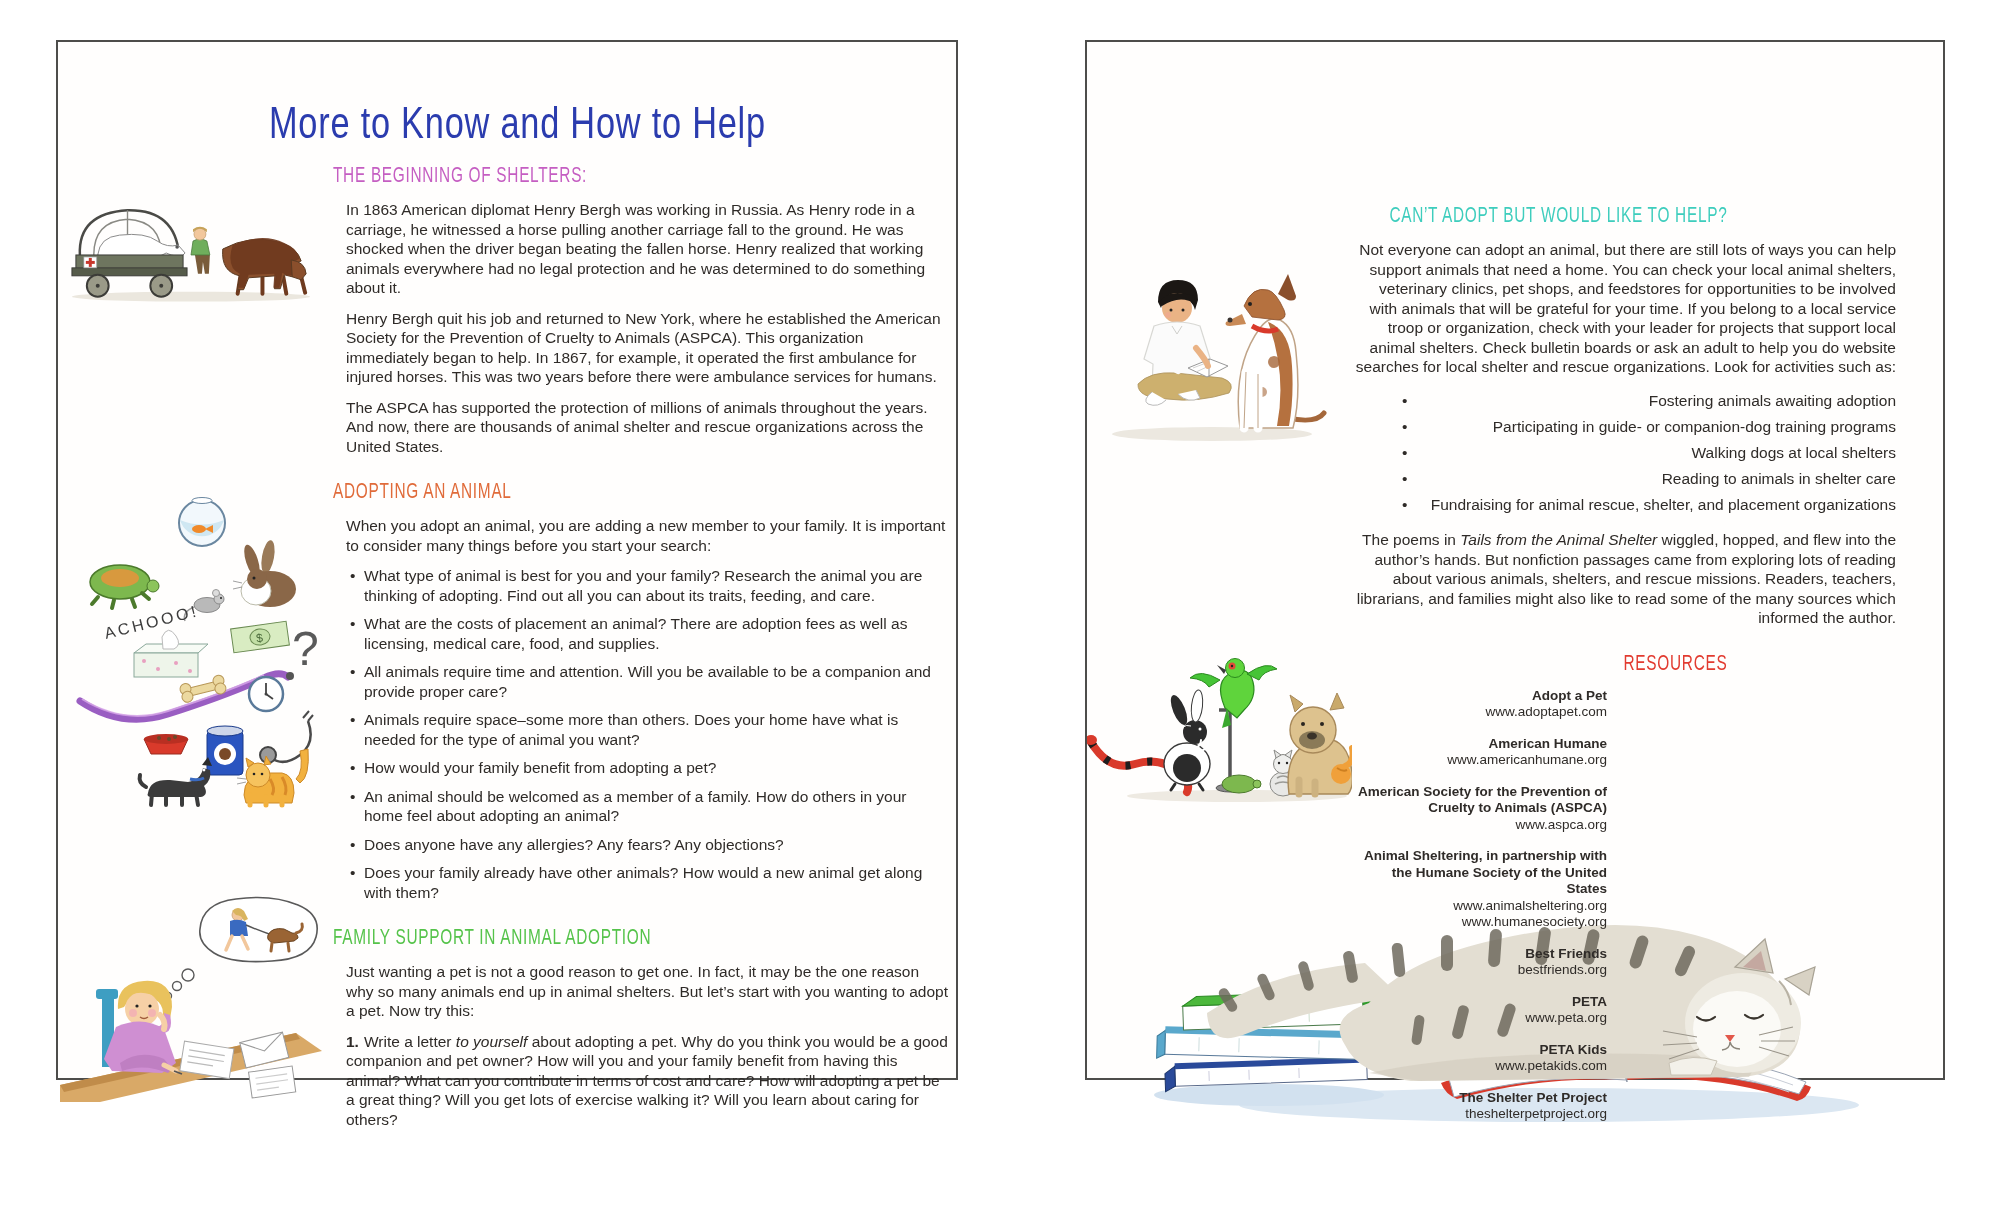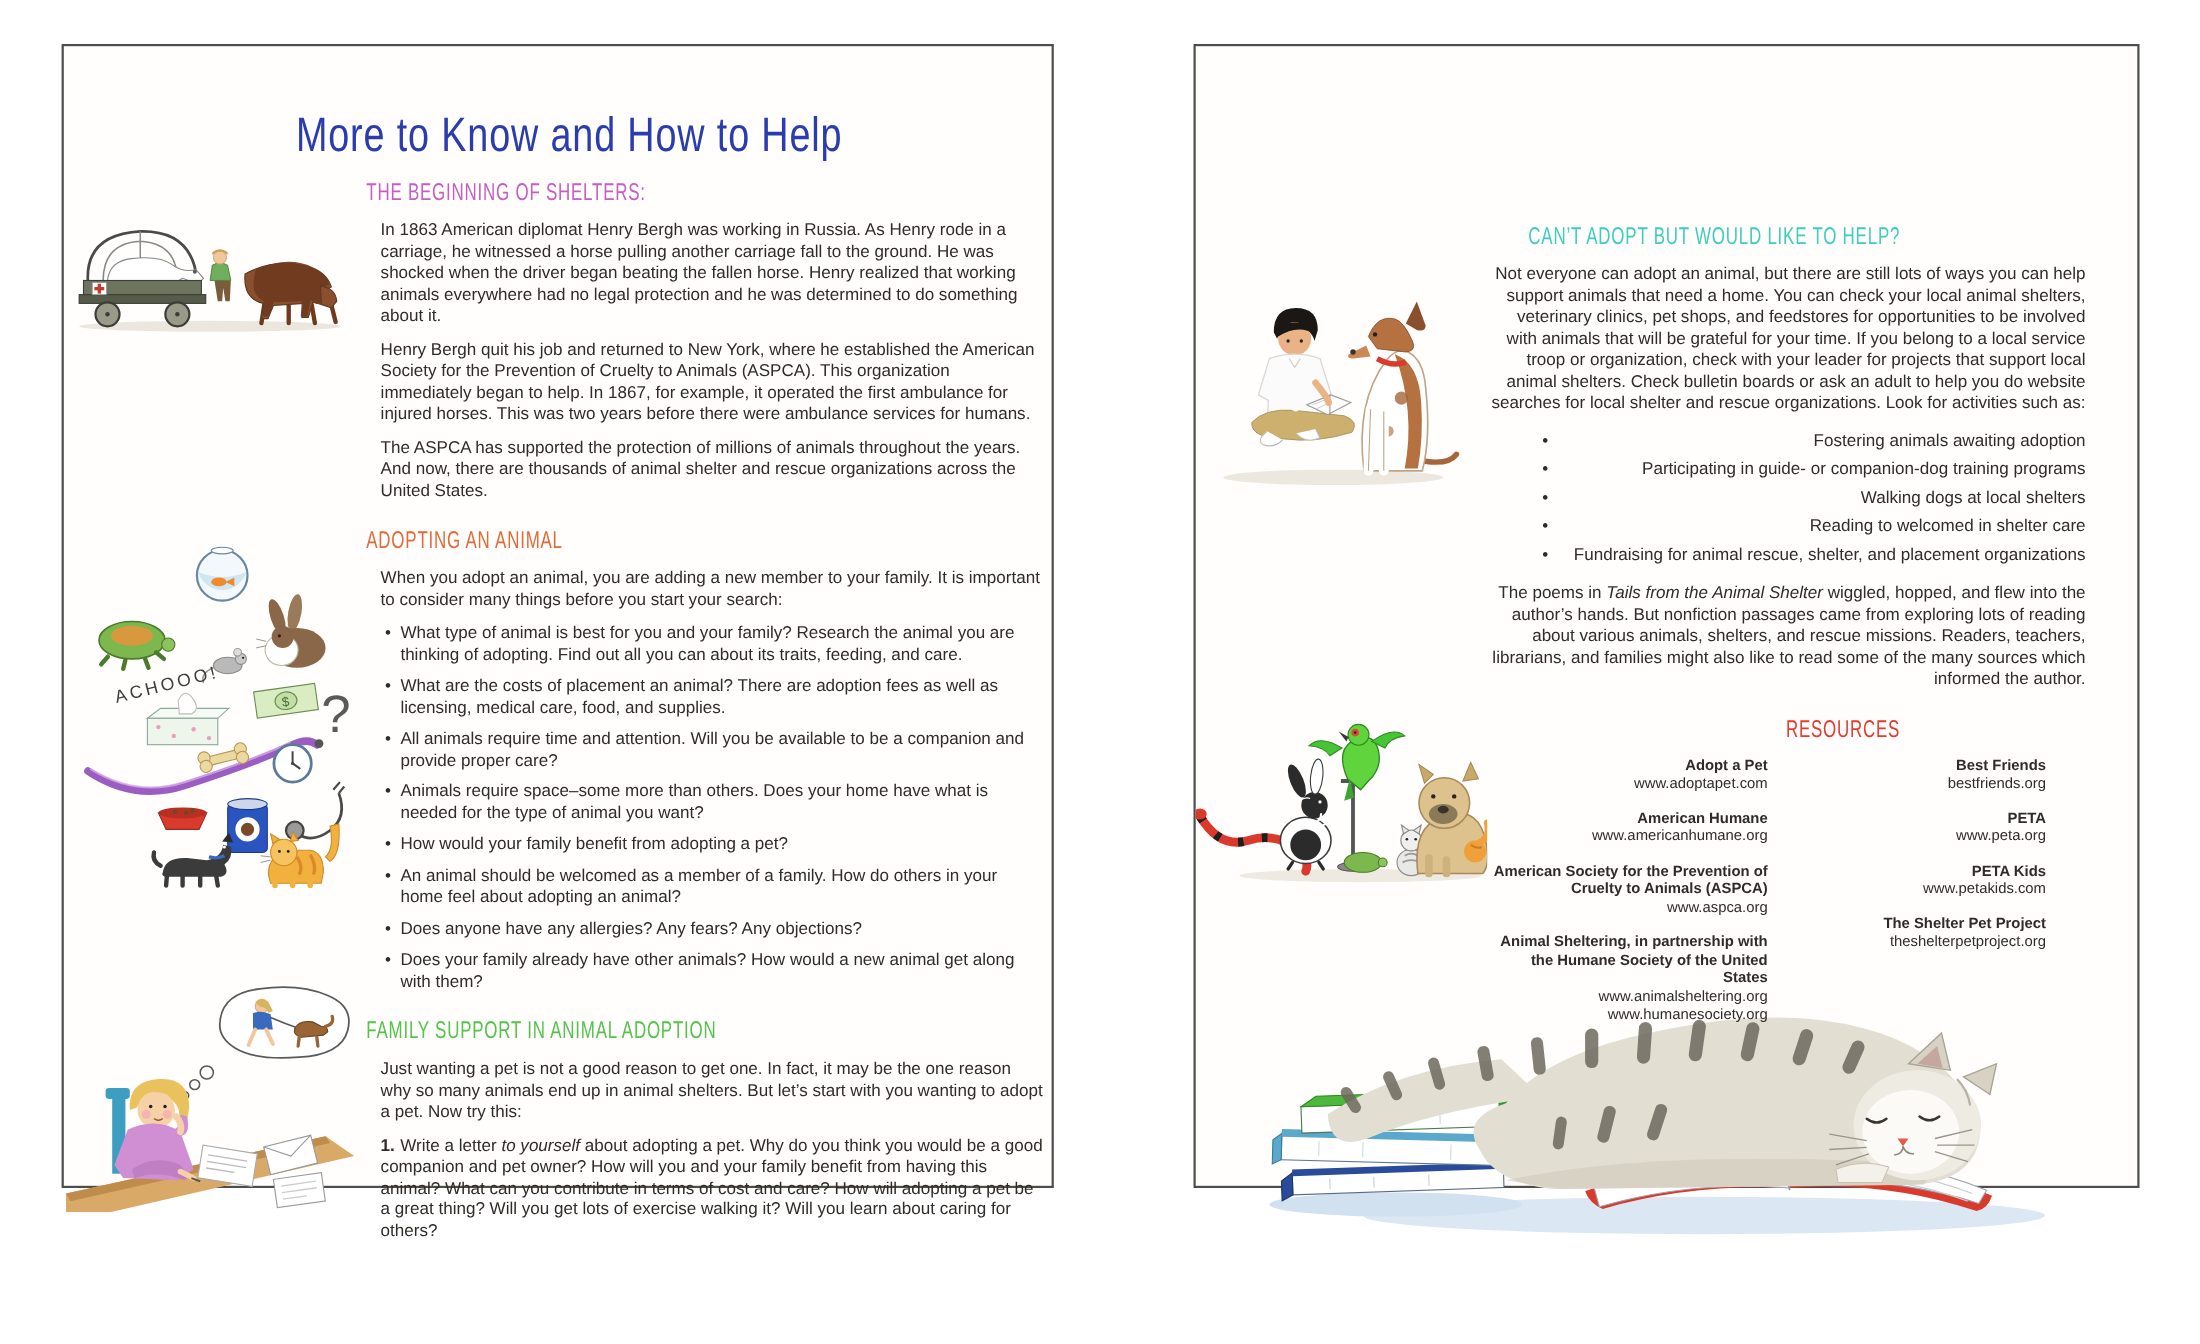--- a/index.html
+++ b/index.html
@@ -435,7 +435,7 @@
       <li>Fostering animals awaiting adoption</li>
       <li>Participating in guide- or companion-dog training programs</li>
       <li>Walking dogs at local shelters</li>
-      <li>Reading to welcomed in shelter care</li>
+      <li>Reading to animals in shelter care</li>
       <li>Fundraising for animal rescue, shelter, and placement organizations</li>
     </ul>
     <p class="body poems"><span>The poems in </span><i>Tails from the Animal Shelter</i><span> wiggled, hopped, and flew into the author’s hands. But nonfiction passages came from exploring lots of reading about various animals, shelters, and rescue missions. Readers, teachers, librarians, and families might also like to read some of the many sources which informed the author.</span></p>

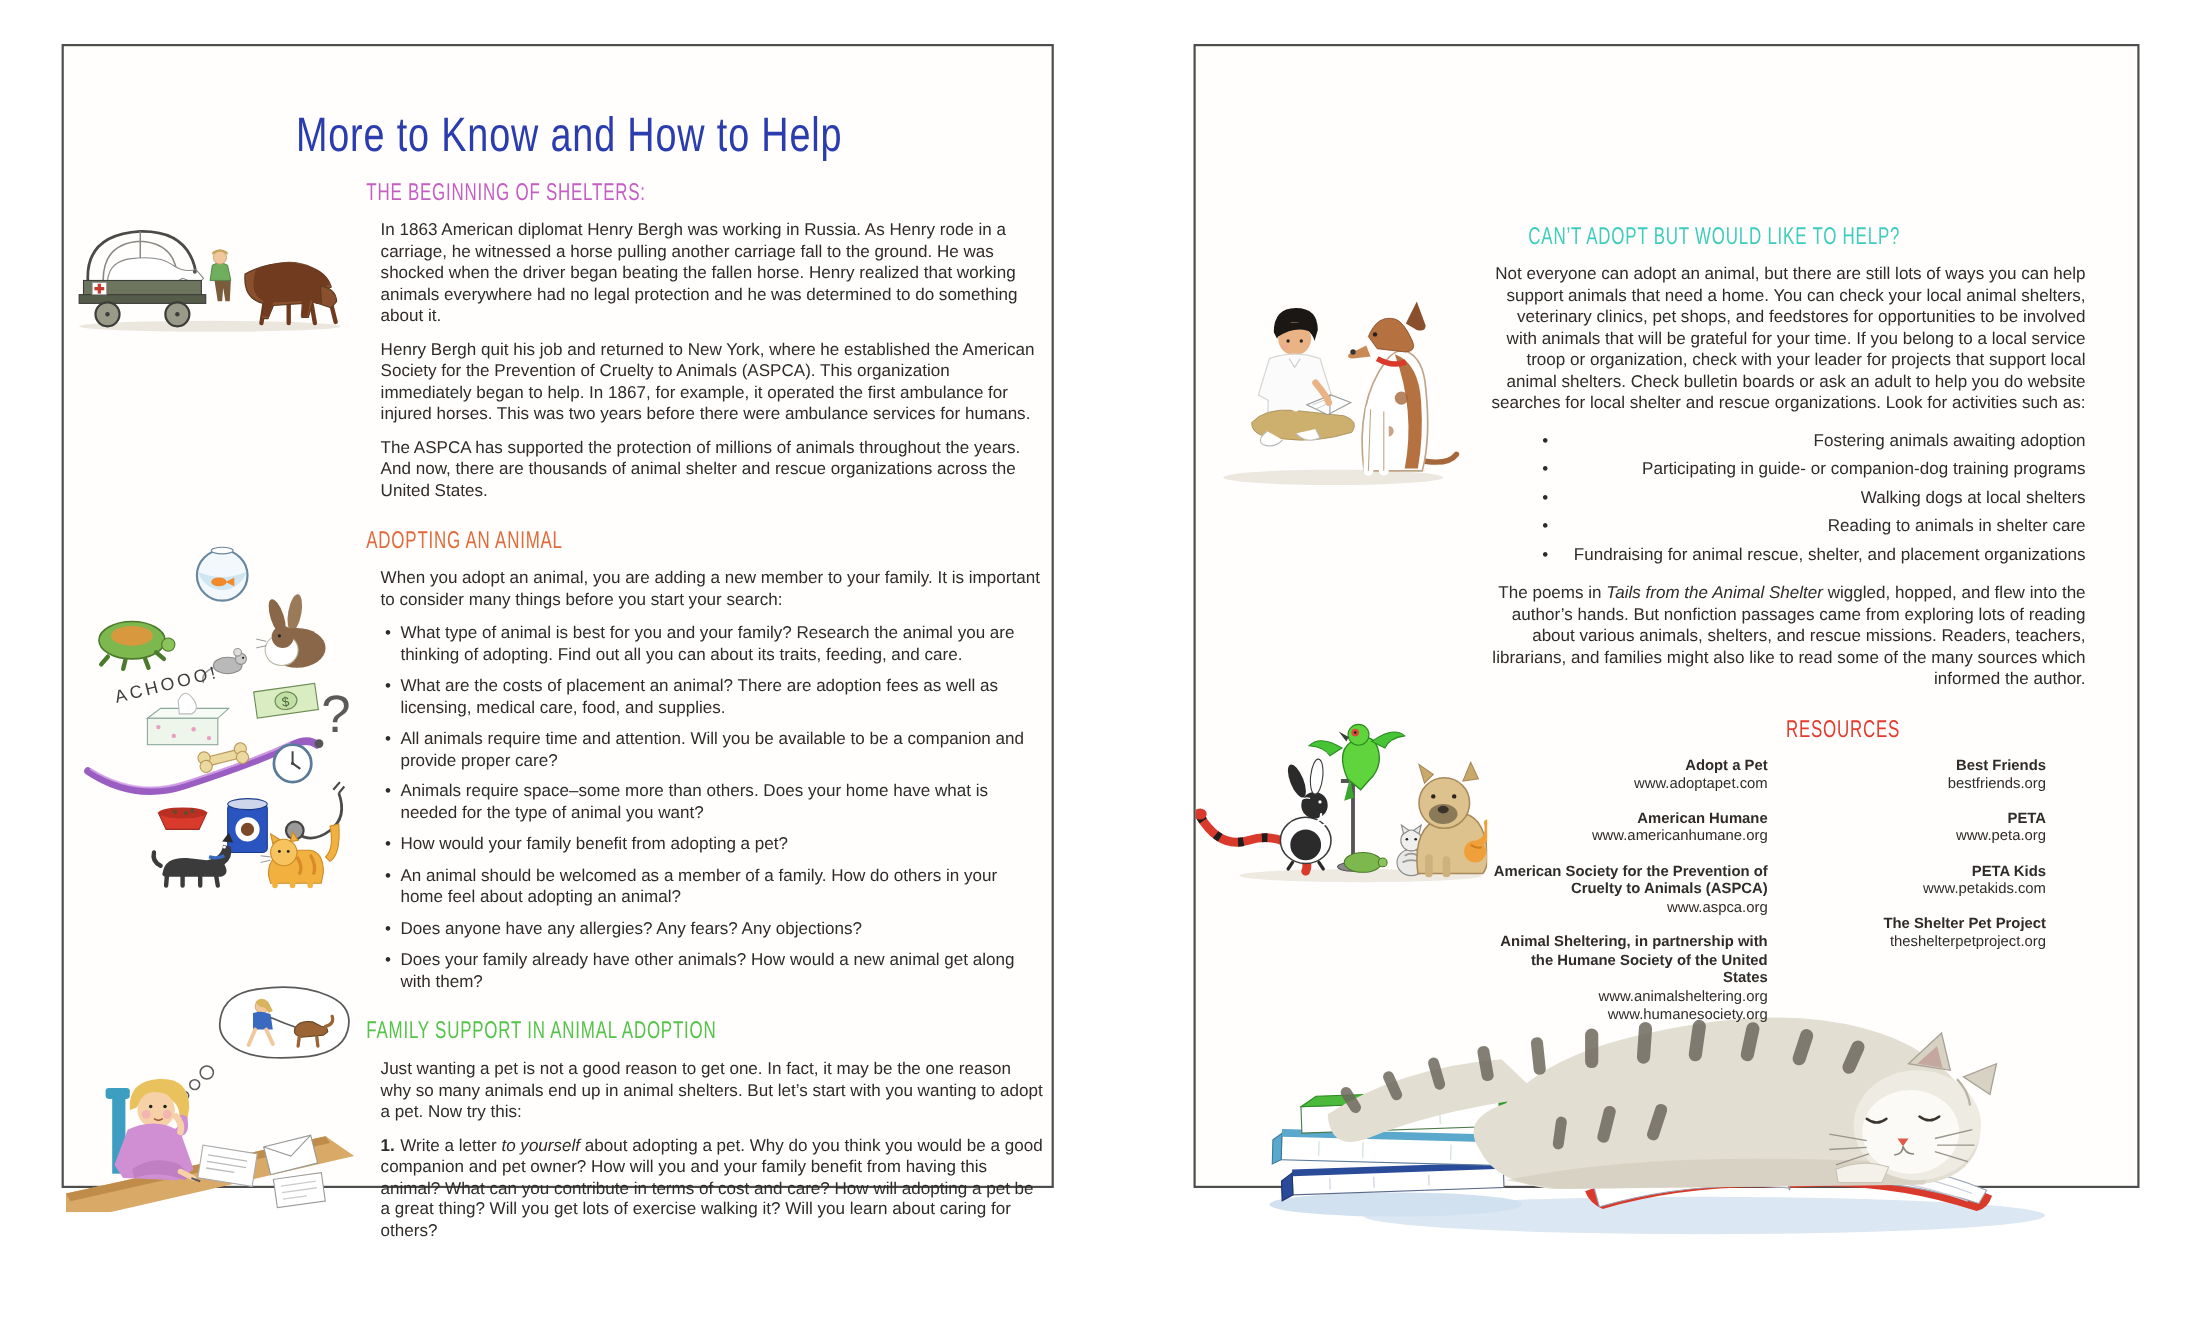--- a/index.html
+++ b/index.html
@@ -41,7 +41,7 @@
   .step b{margin-right:5px;}
   .poems{margin-top:16px;}
 
-  .resources{margin:4px 0 0 20px;display:flex;}
+  .resources{margin:4px 0 0 20px;display:flex;flex-direction:column;}
   .res-col{width:253px;}
   .res-entry{margin-bottom:15px;}
   .res-name{font-weight:bold;font-size:13.5px;line-height:16.5px;}

